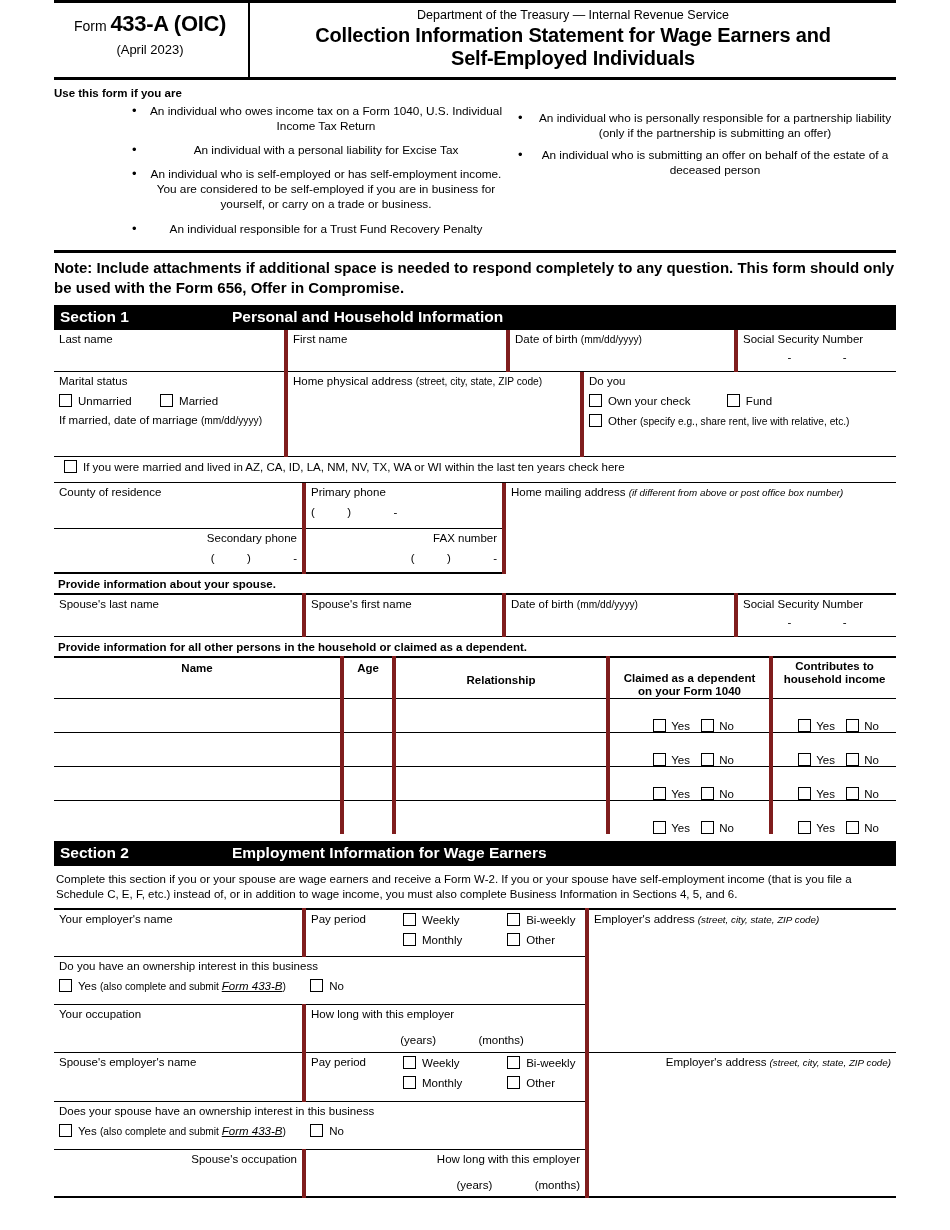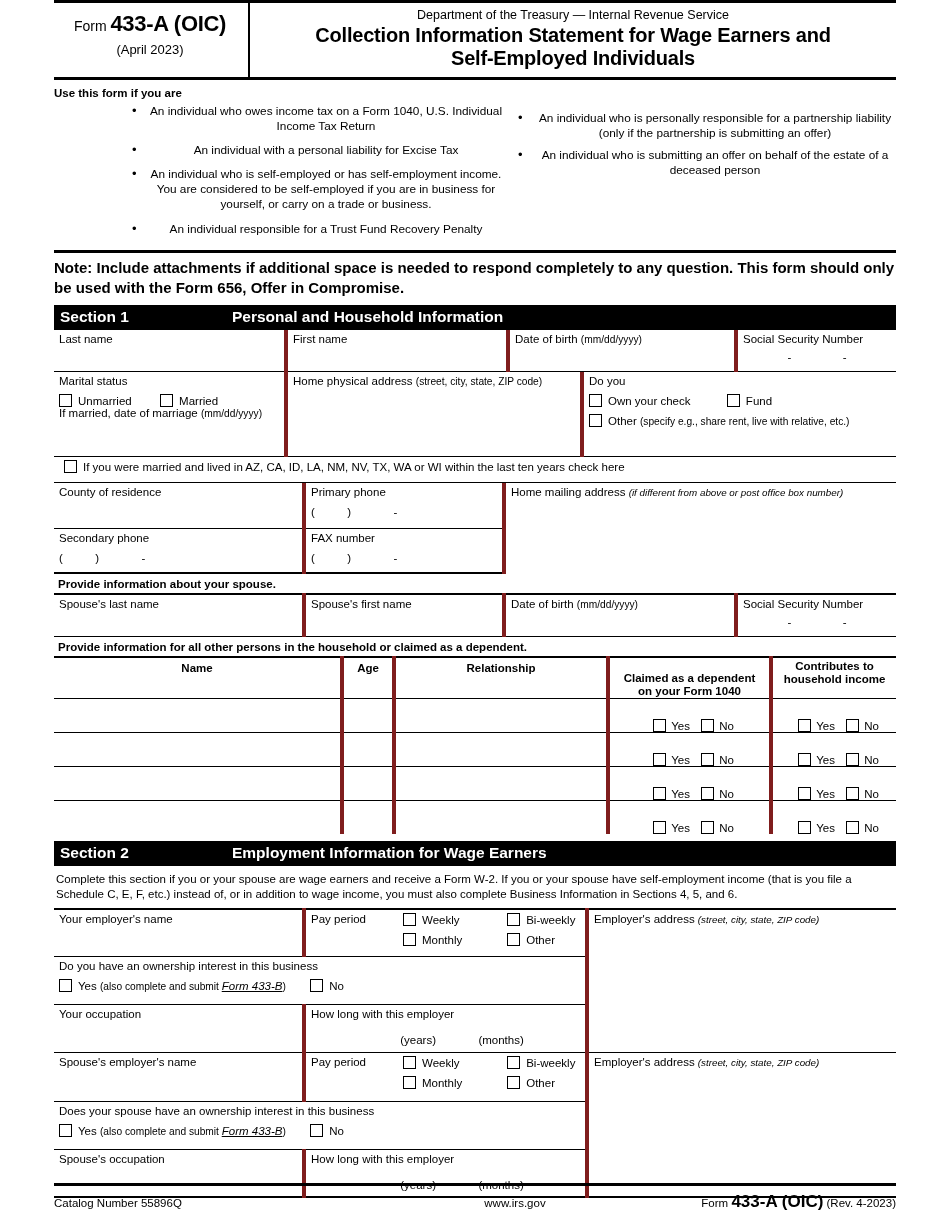--- a/index.html
+++ b/index.html
@@ -191,7 +191,7 @@
           <span style="display:inline-block;width:22px"></span>
           <span class="cb"></span><span>Married</span>
         </div>
-        <div style="">
+        <div style="margin-top:7px;">
           <span class="lbl">If married, date of marriage</span>
           <span class="it">(mm/dd/yyyy)</span>
         </div>

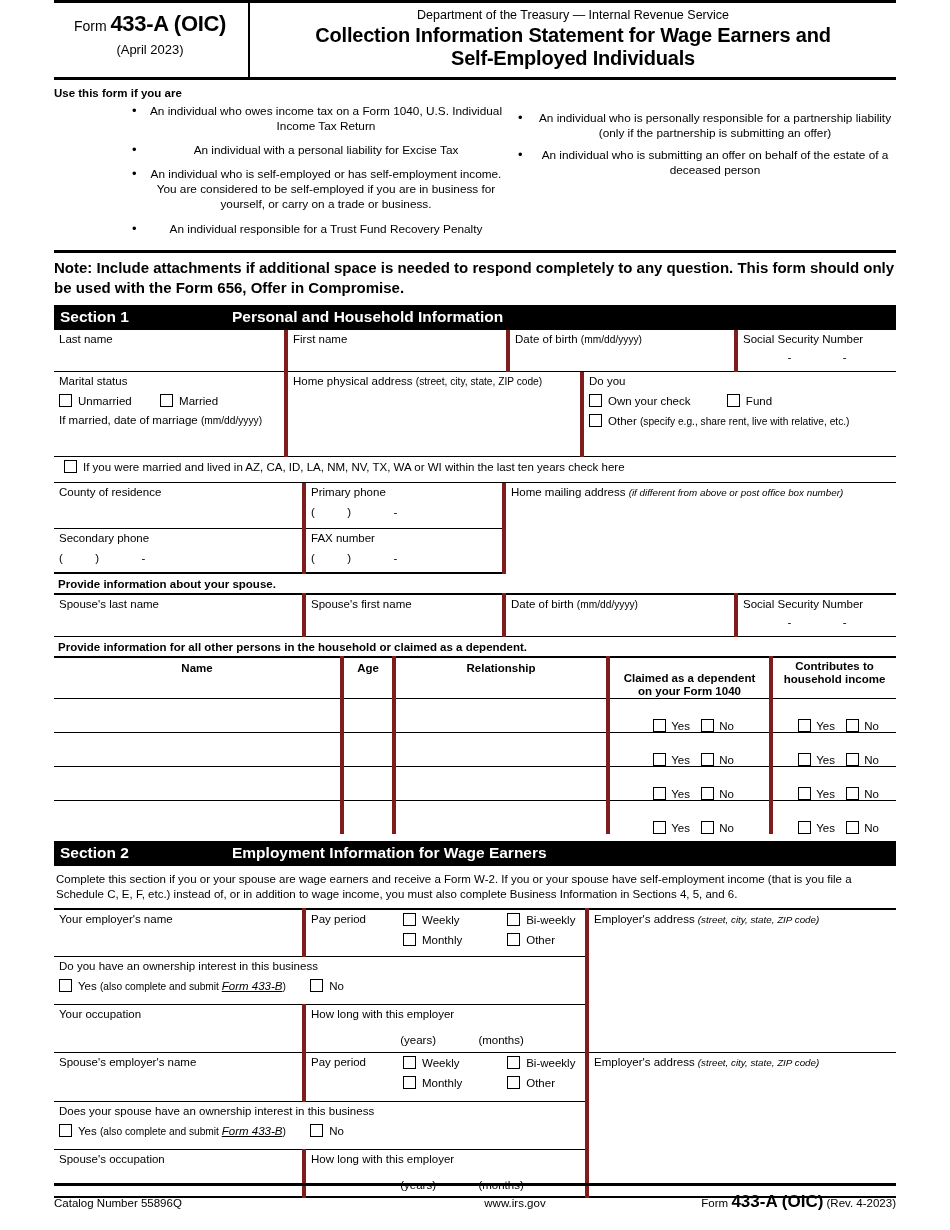--- a/index.html
+++ b/index.html
@@ -64,7 +64,7 @@
   .it2 { font-style:italic; font-size:9.8px; }
 
   .bt { border-top:2px solid #000; }
-  .bb { border-bottom:2px solid #000; }
+  .bb { border-bottom:2px solid #000;text-align:right; }
   .bl { border-left:4px solid #7f1d1d; }
   .bb1 { border-bottom:1px solid #000; }
 

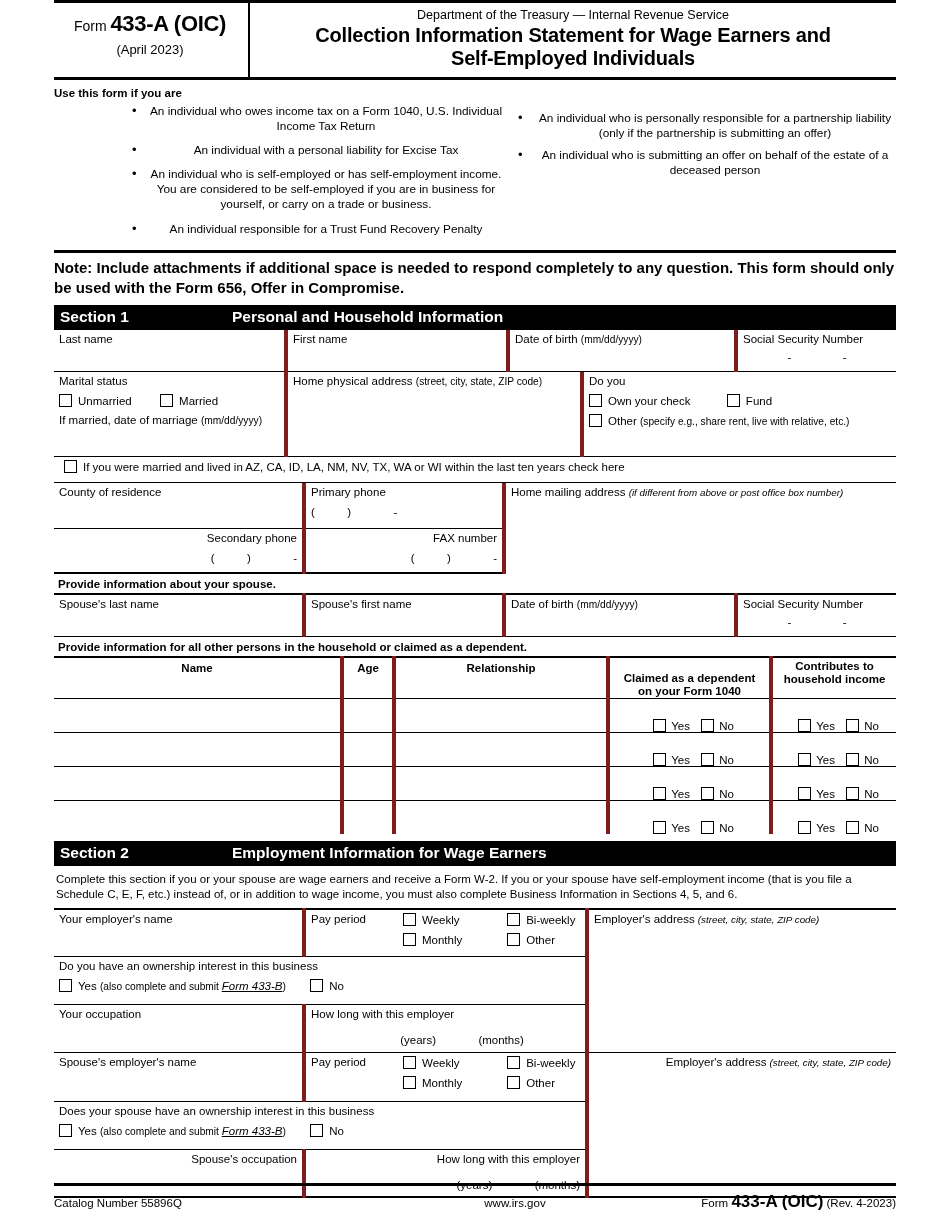--- a/index.html
+++ b/index.html
@@ -323,7 +323,7 @@
         <tr>
       <td class="bb1" style="text-align:center;font-weight:bold;font-size:11.5px;height:26px;padding-top:4px">Name</td>
       <td class="bb1 bl" style="text-align:center;font-weight:bold;font-size:11.5px;padding-top:4px">Age</td>
-      <td class="bb1 bl" style="text-align:center;font-weight:bold;font-size:11.5px;padding-top:4px">Relationship</td>
+      <td class="bb1 bl" style="text-align:center;font-weight:bold;font-size:11.5px;padding-top:16px">Relationship</td>
       <td class="bb1 bl" style="text-align:center;font-weight:bold;font-size:11.5px;line-height:1.15;padding-top:14px">
         <div>Claimed as a dependent</div>
         <div>on your Form 1040</div>

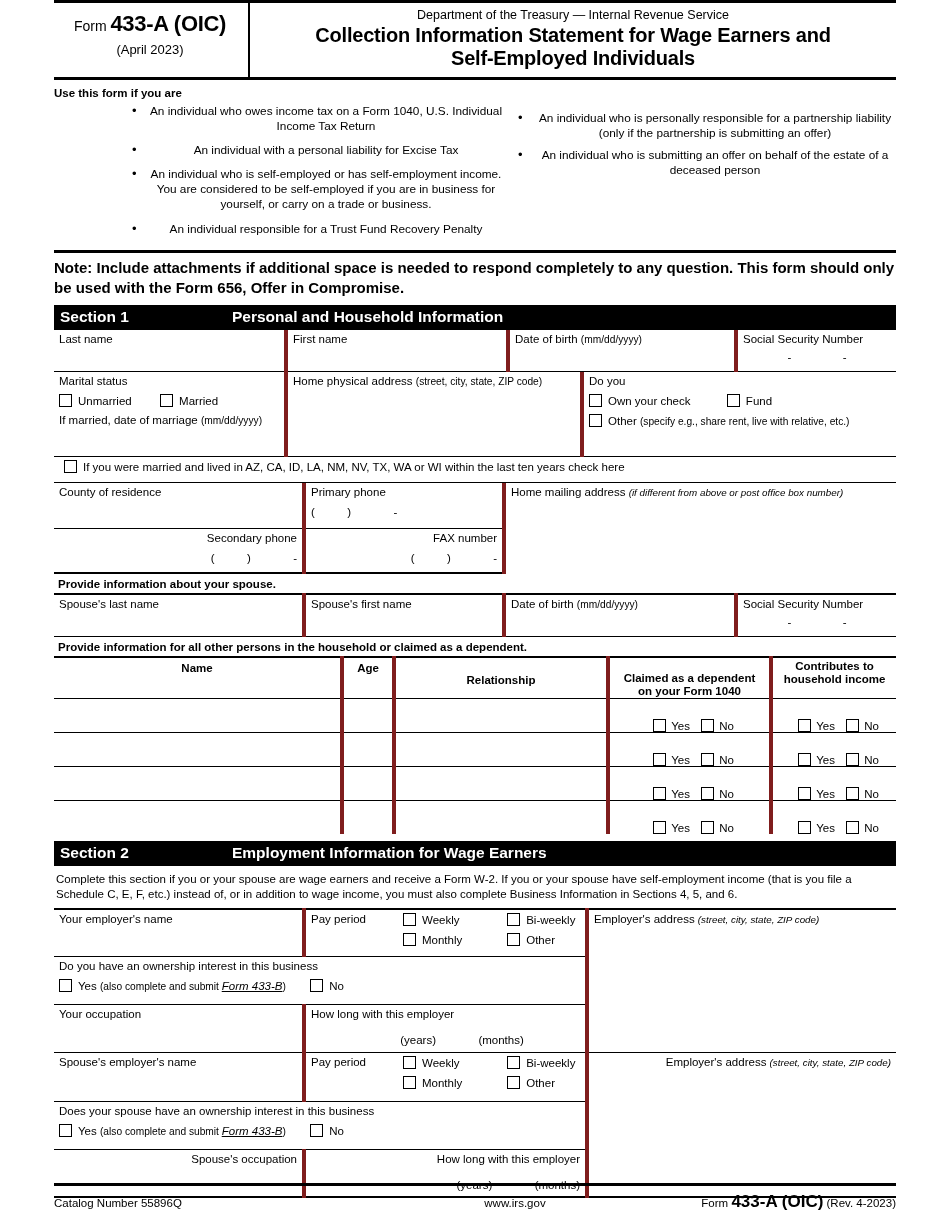--- a/index.html
+++ b/index.html
@@ -517,15 +517,6 @@
   </tbody>
     </table>
 
-  <div class="footer">
-    <div class="f1">Catalog Number 55896Q</div>
-    <div class="f2">www.irs.gov</div>
-    <div class="f3">
-      <span>Form</span>
-      <span class="big">433-A (OIC)</span>
-      <span class="rev">(Rev. 4-2023)</span>
-    </div>
-  </div>
 
 </div>
 

